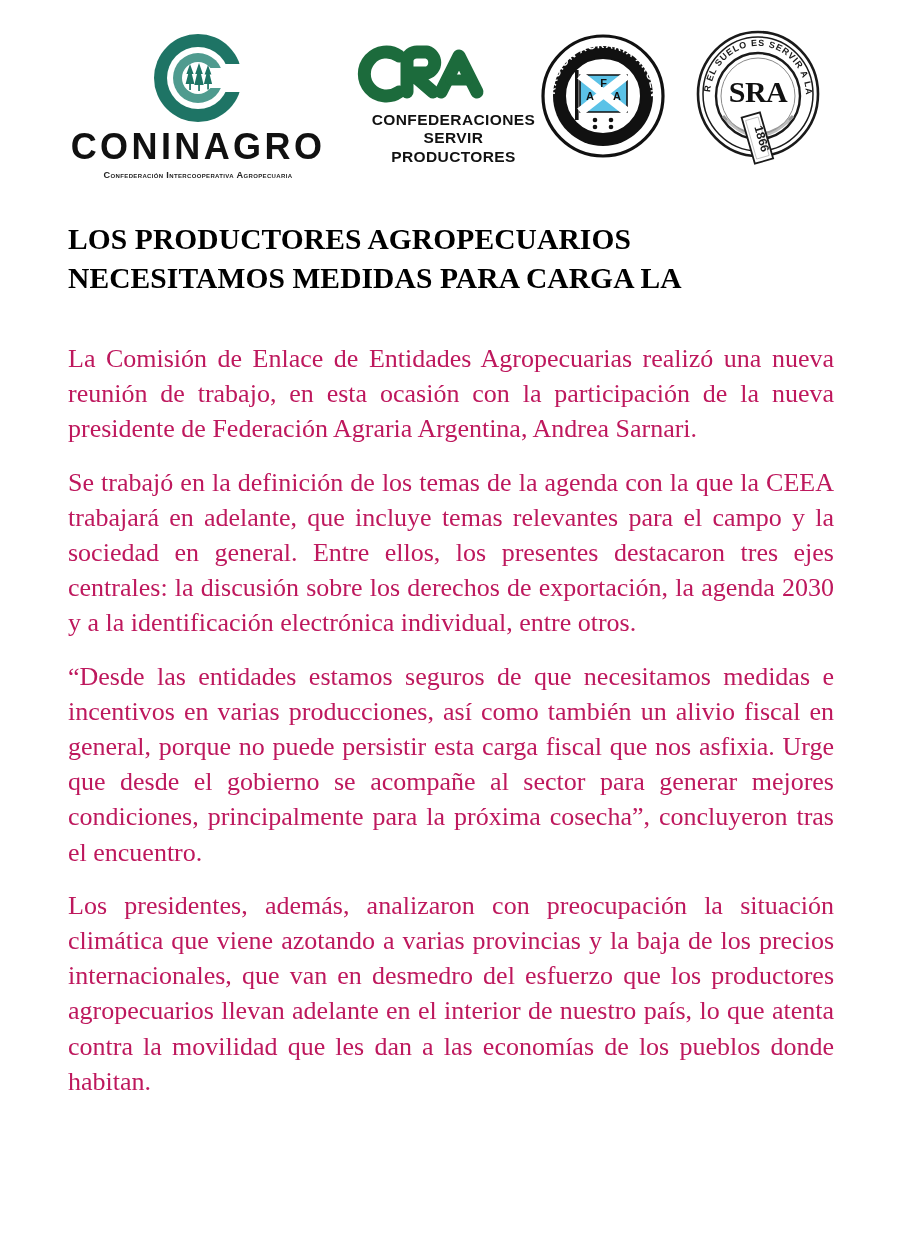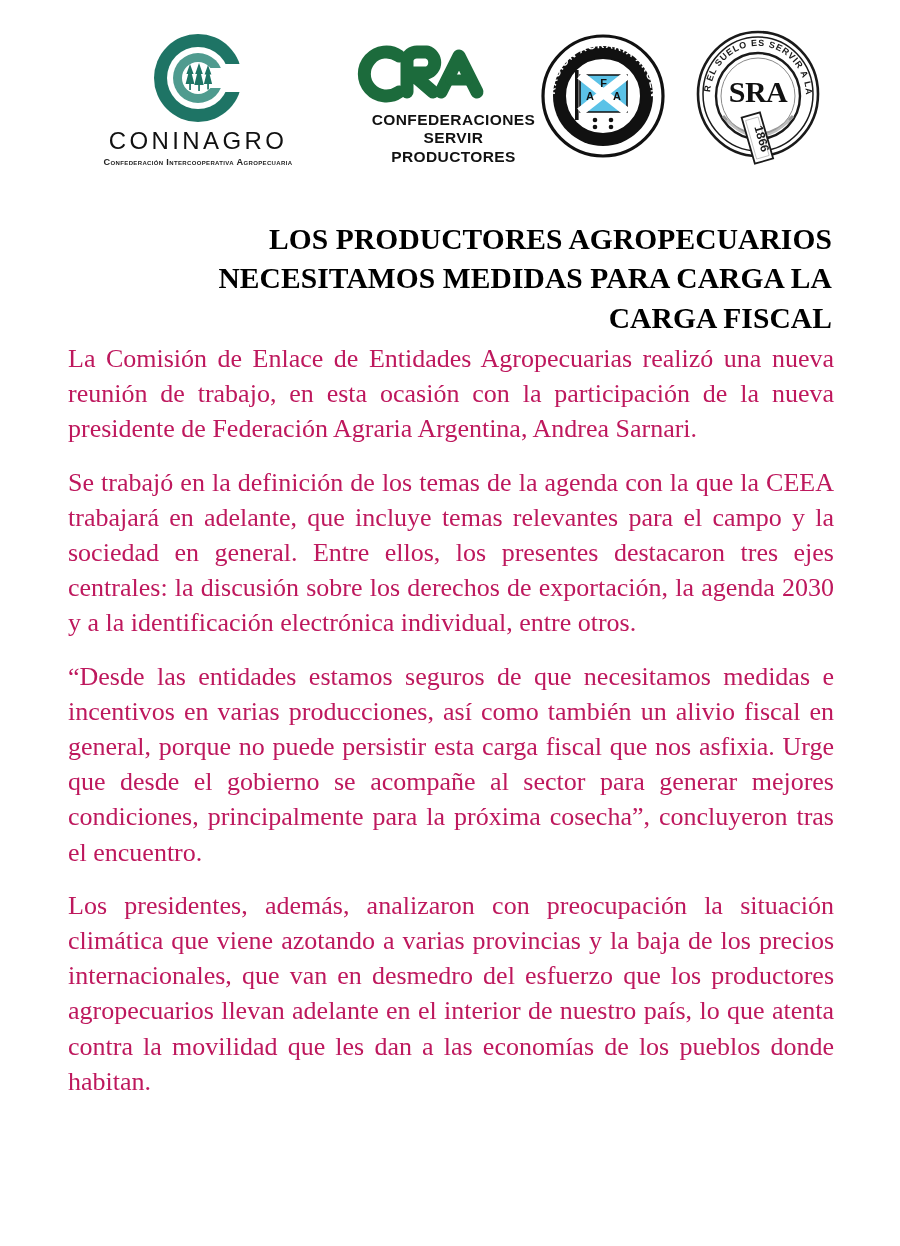--- a/index.html
+++ b/index.html
@@ -88,8 +88,8 @@
   .con-trees { position: absolute; left: 27px; top: 26px; }
   .coninagro-word {
     font-family: "Liberation Sans", "DejaVu Sans", sans-serif;
-    font-size: 24px;
-    font-weight: 400;
+    font-size: 36px;
+    font-weight: 700;
     letter-spacing: 3.4px;
     color: #111111;
     line-height: 1.05;

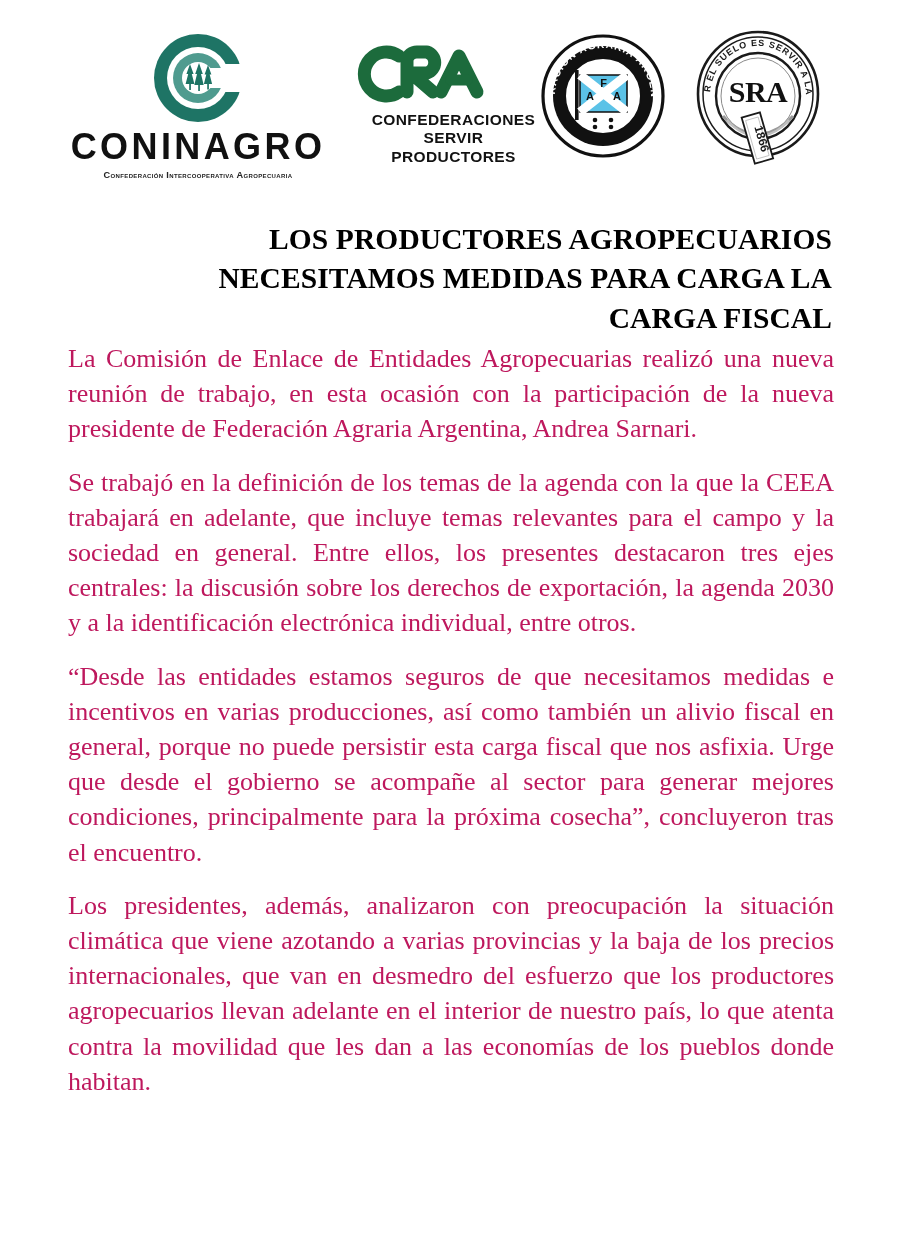--- a/index.html
+++ b/index.html
@@ -135,7 +135,7 @@
     left: 68px;
     top: 200px;
     width: 764px;
-    text-align: right;
+    text-align: left;
     font-family: "Liberation Serif", "DejaVu Serif", serif;
     font-weight: bold;
     font-size: 29.5px;

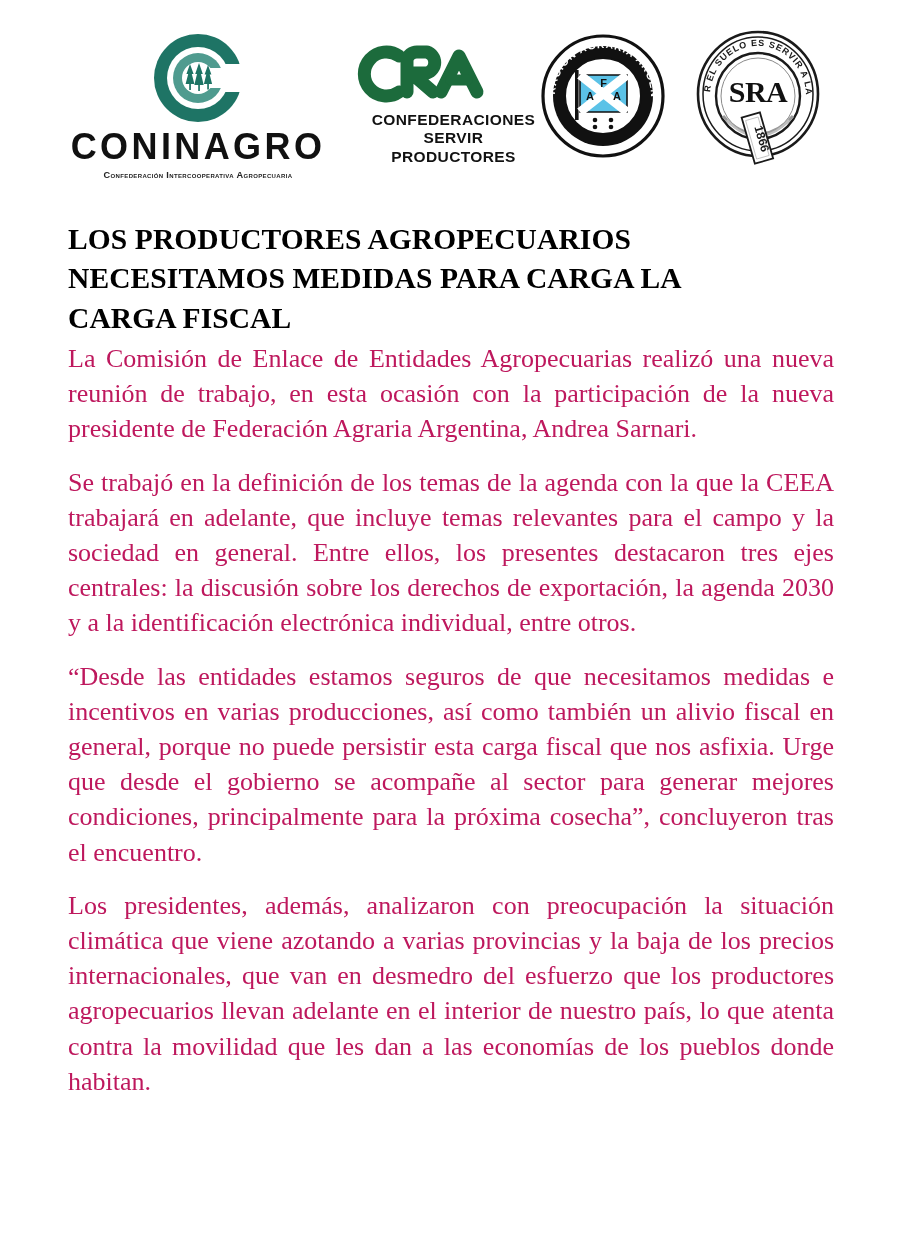--- a/index.html
+++ b/index.html
@@ -269,7 +269,6 @@
   <h1 class="doc-title">
     <span>LOS PRODUCTORES AGROPECUARIOS</span><br>
     <span>NECESITAMOS MEDIDAS PARA CARGA LA</span><br>
-    <span>CARGA FISCAL</span>
   </h1>
 
   <div class="body-copy">

